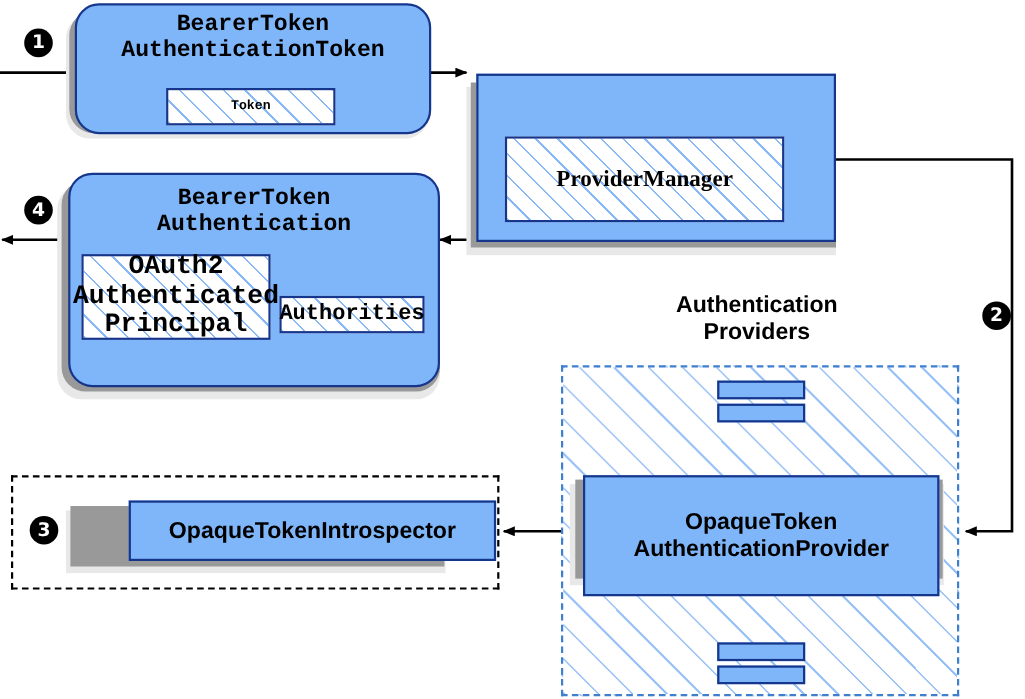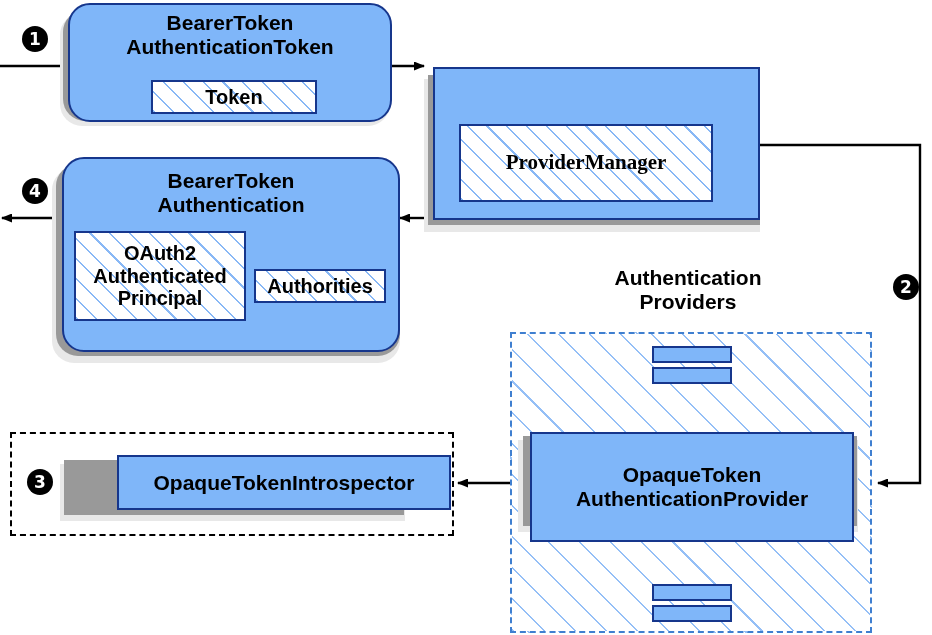--- a/index.html
+++ b/index.html
@@ -42,7 +42,7 @@
     color: #000000;
     font-weight: bold;
   }
-  .blue-box.rounded { border-radius: 22px; }
+  .blue-box.rounded { border-radius: 22px; font-family: Liberation Mono, monospace; }
 
   .box-title {
     text-align: center;

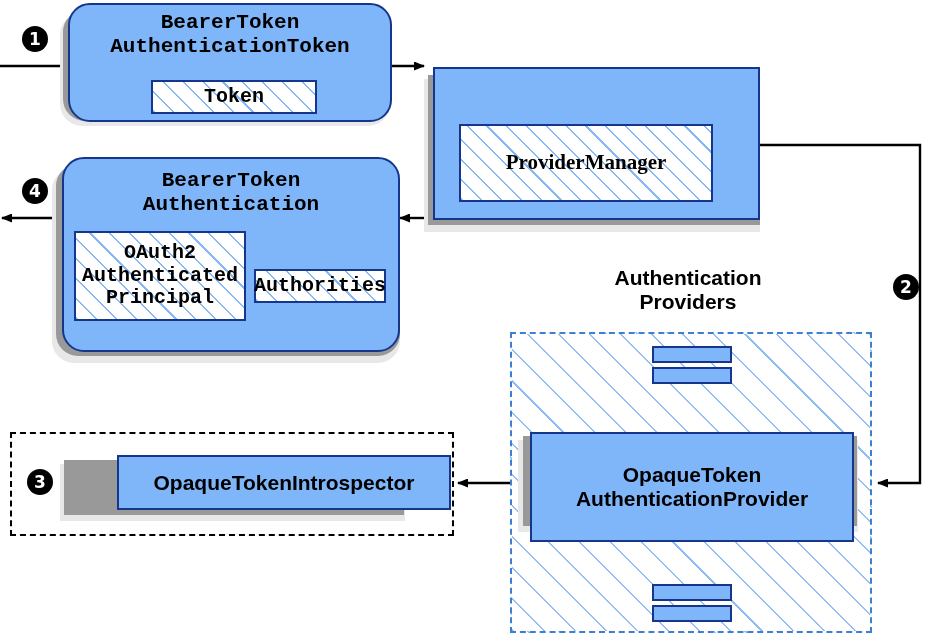--- a/index.html
+++ b/index.html
@@ -224,7 +224,7 @@
   <div class="blue-box rounded" style="left:68px; top:3px; width:324px; height:119px; padding-top:6px;">
     <div class="box-title" style="font-size:21px;">BearerToken
 AuthenticationToken</div>
-    <div class="hatch-box" style="left:81px; top:75px; width:166px; height:34px; font-size:20px;">Token</div>
+    <div class="hatch-box" style="left:81px; top:75px; width:154px; height:34px; font-size:12px;">Token</div>
   </div>
 
   <div class="shadow-light abs" style="left:424px; top:79px; width:336px; height:153px;"></div>

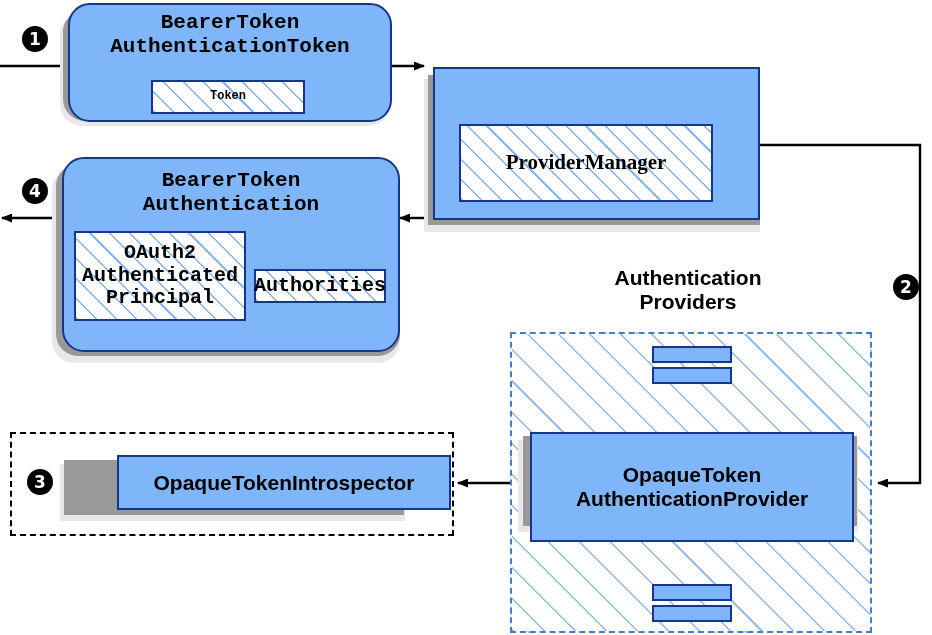--- a/index.html
+++ b/index.html
@@ -242,7 +242,7 @@
   <div class="blue-box rounded" style="left:62px; top:157px; width:338px; height:195px; padding-top:10px;">
     <div class="box-title" style="font-size:21px;">BearerToken
 Authentication</div>
-    <div class="hatch-box" style="left:10px; top:72px; width:172px; height:90px; font-size:20px;">OAuth2
+    <div class="hatch-box" style="left:10px; top:72px; width:172px; height:78px; font-size:24px;">OAuth2
 Authenticated
 Principal</div>
     <div class="hatch-box" style="left:190px; top:110px; width:132px; height:34px; font-size:20px;">Authorities</div>

